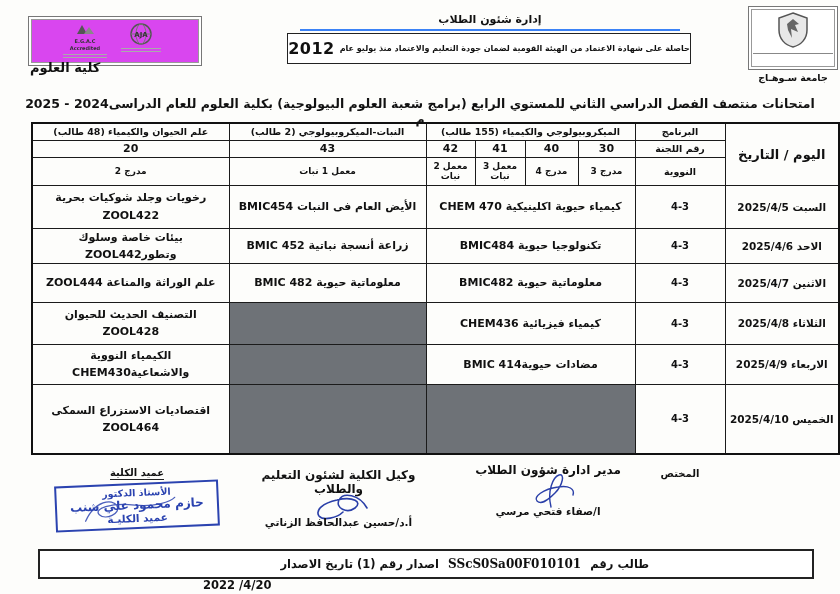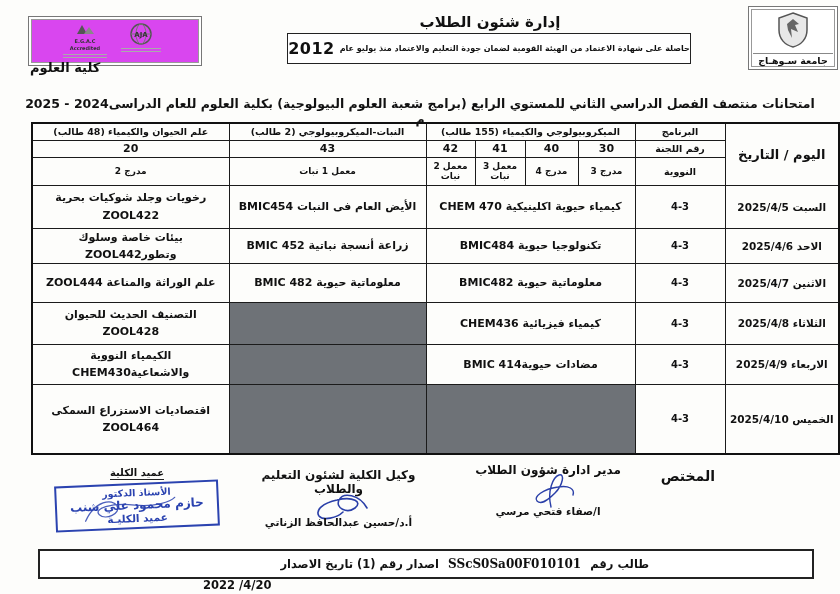--- a/index.html
+++ b/index.html
@@ -15,8 +15,8 @@
   .tiny-lines{height:6px;background:repeating-linear-gradient(#aaa 0 1px,transparent 1px 3px);margin-top:1px;}
   .faculty-name{position:absolute;top:60px;left:30px;font-weight:bold;font-size:13px;direction:rtl;}
 
-  .admin-title{position:absolute;top:13px;left:300px;width:380px;text-align:center;font-weight:bold;font-size:15px;
-               border-bottom:2px solid #f97316;padding-bottom:3px;direction:rtl;}
+  .admin-title{position:absolute;top:13px;left:300px;width:380px;text-align:center;font-weight:bold;font-size:11px;
+               border-bottom:2px solid #3b82f6;padding-bottom:3px;direction:rtl;}
   .accred-box{position:absolute;top:33px;left:287px;width:402px;height:29px;border:1.5px solid #222;background:#fff;
               display:flex;align-items:center;justify-content:center;gap:5px;direction:rtl;}
   .accred-text{font-size:8px;font-weight:600;white-space:nowrap;}

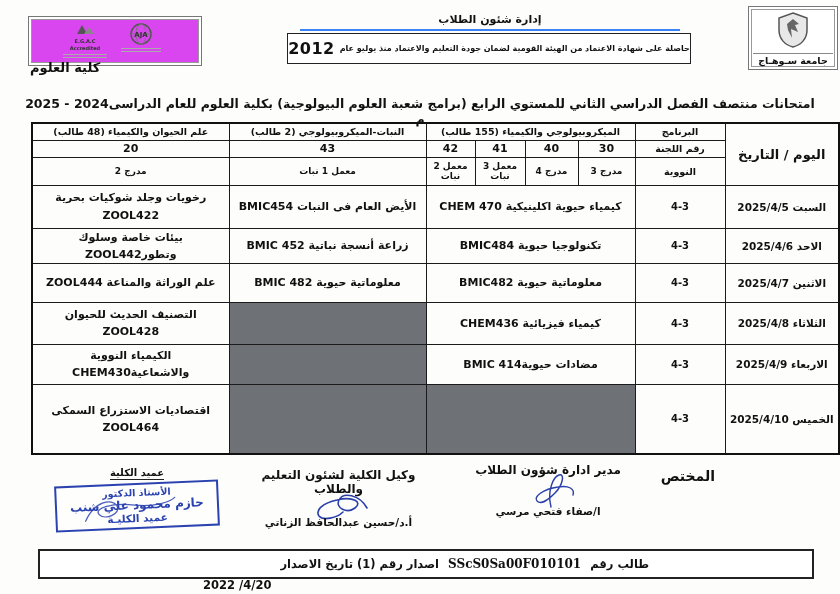--- a/index.html
+++ b/index.html
@@ -25,7 +25,7 @@
   .uni-box{position:absolute;top:6px;left:748px;width:88px;height:62px;border:1px solid #777;
            box-shadow:0 0 0 2px #fff inset,0 0 0 3px #999 inset;background:#fff;text-align:center;}
   .uni-emblem{margin-top:5px;}
-  .uni-name{font-size:9.5px;font-weight:bold;border-top:1px solid #888;margin:1px 4px 0 4px;padding-top:1px;}
+  .uni-name{font-size:9.5px;font-weight:bold;border-top:1px solid #888;margin:1px 4px 0 4px;padding-top:18px;}
 
   .doc-title{position:absolute;top:96px;left:20px;width:800px;text-align:center;font-size:12.5px;font-weight:bold;direction:rtl;}
 

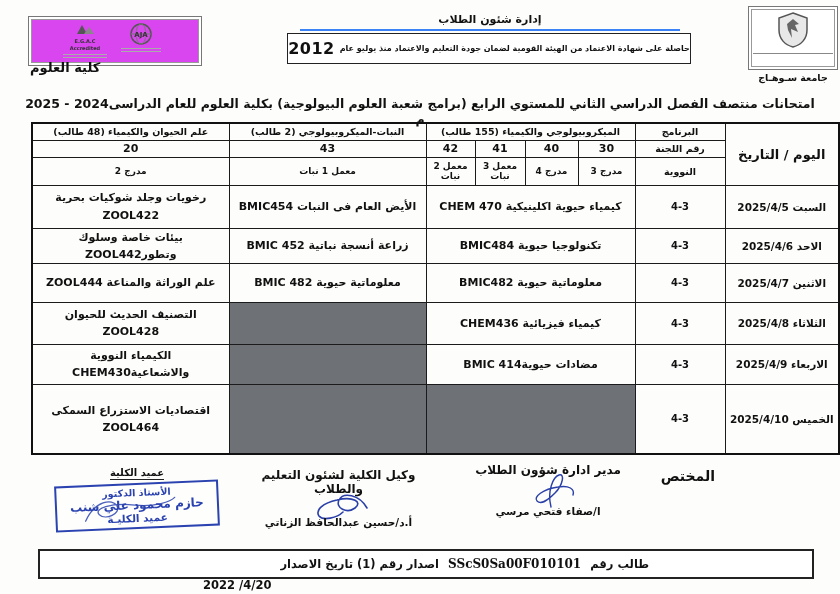--- a/index.html
+++ b/index.html
@@ -46,7 +46,7 @@
   .shaded{background:var(--shade);}
 
   
-  .specialist{position:absolute;top:468px;left:645px;width:70px;font-size:14px;font-weight:bold;}
+  .specialist{position:absolute;top:468px;left:645px;width:70px;text-align:center;font-size:10px;font-weight:bold;}
   .sig-block{position:absolute;text-align:center;direction:rtl;}
   .sig-director{top:463px;left:458px;width:180px;}
   .sig-vicedean{top:468px;left:236px;width:205px;}

